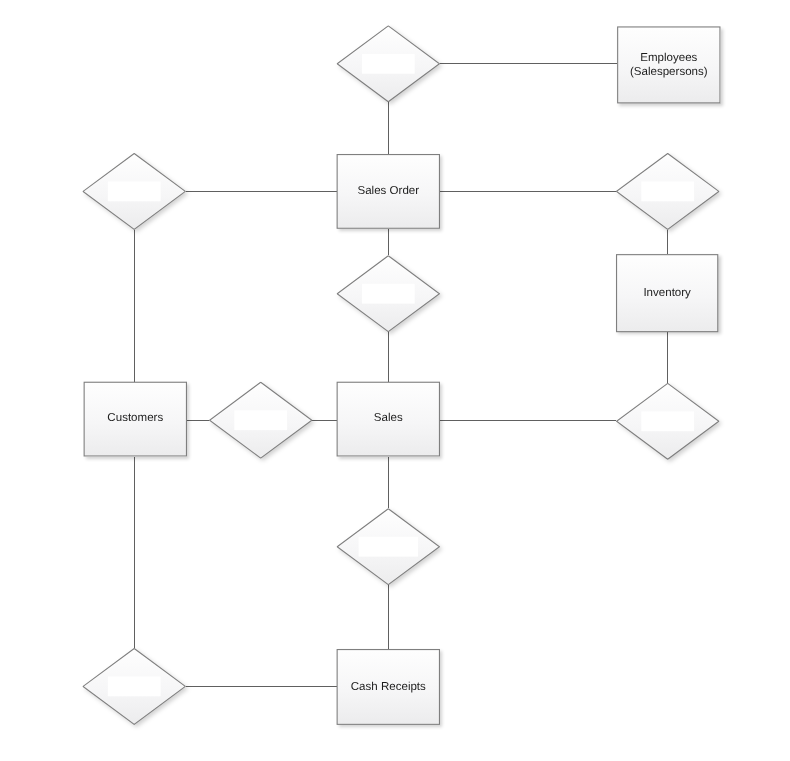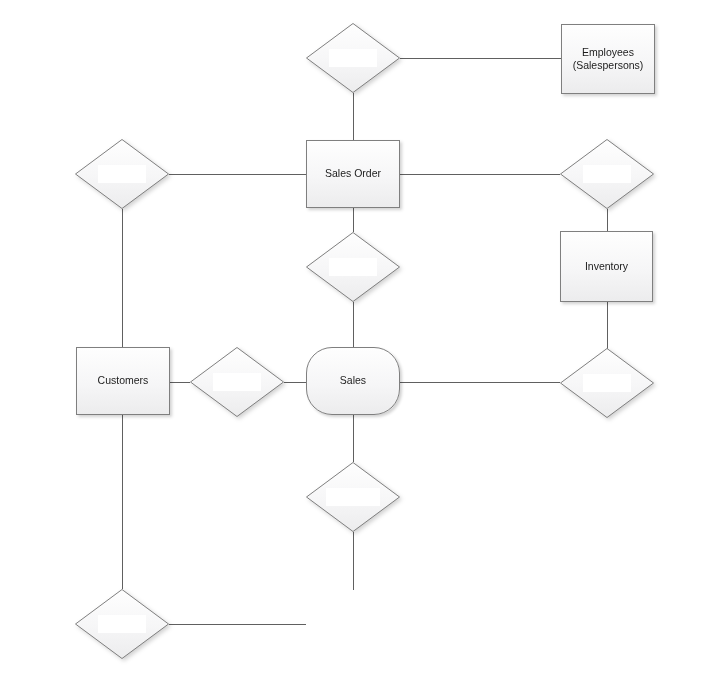--- a/index.html
+++ b/index.html
@@ -120,7 +120,7 @@
     <span>Customers</span>
   </div>
 
-  <div class="entity" style="left:306px; top:347px; width:94px; height:68px;border-radius:26px;">
+  <div class="entity" style="left:306px; top:347px; width:94px; height:68px;">
     <span>Sales</span>
   </div>
 

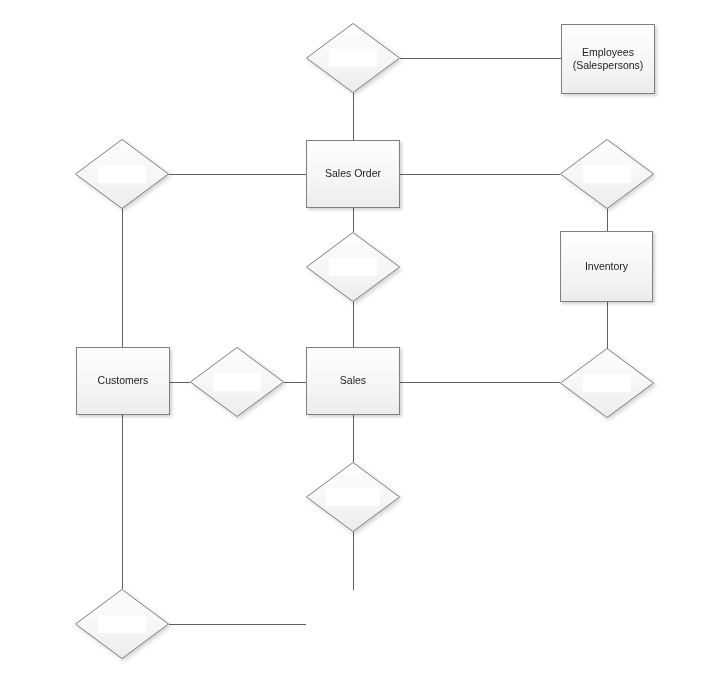--- a/index.html
+++ b/index.html
@@ -124,6 +124,9 @@
     <span>Sales</span>
   </div>
 
+  <div class="entity" style="left:306px; top:590px; width:94px; height:69px;">
+    <span>Cash Receipts</span>
+  </div>
 
   <div class="diamond" style="left:306px; top:23px;">
     <svg width="94" height="70" viewBox="0 0 94 70">

